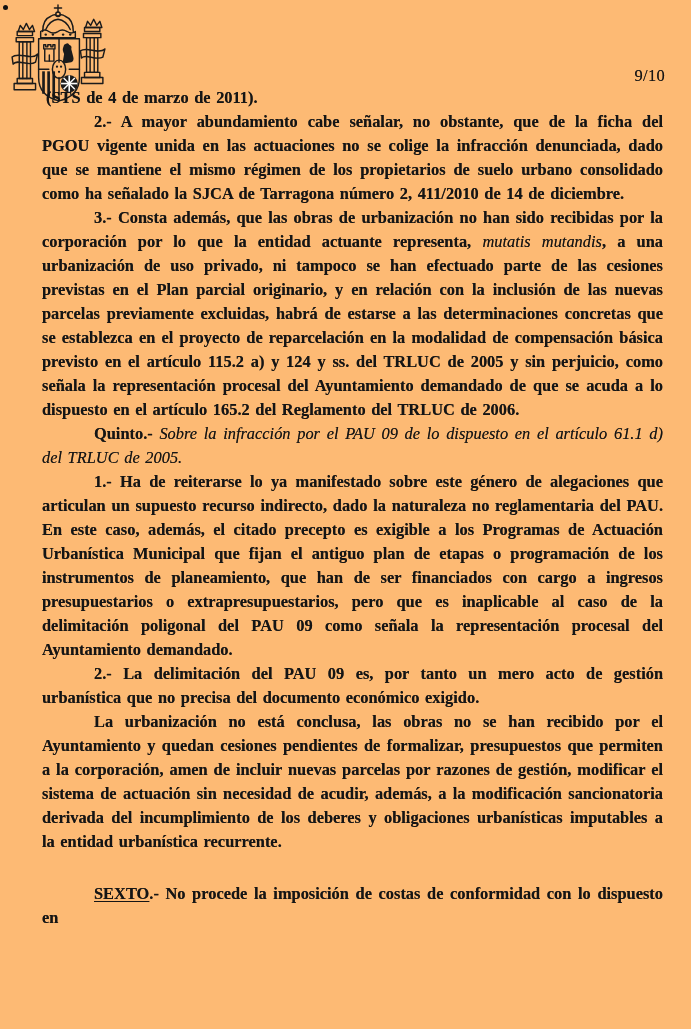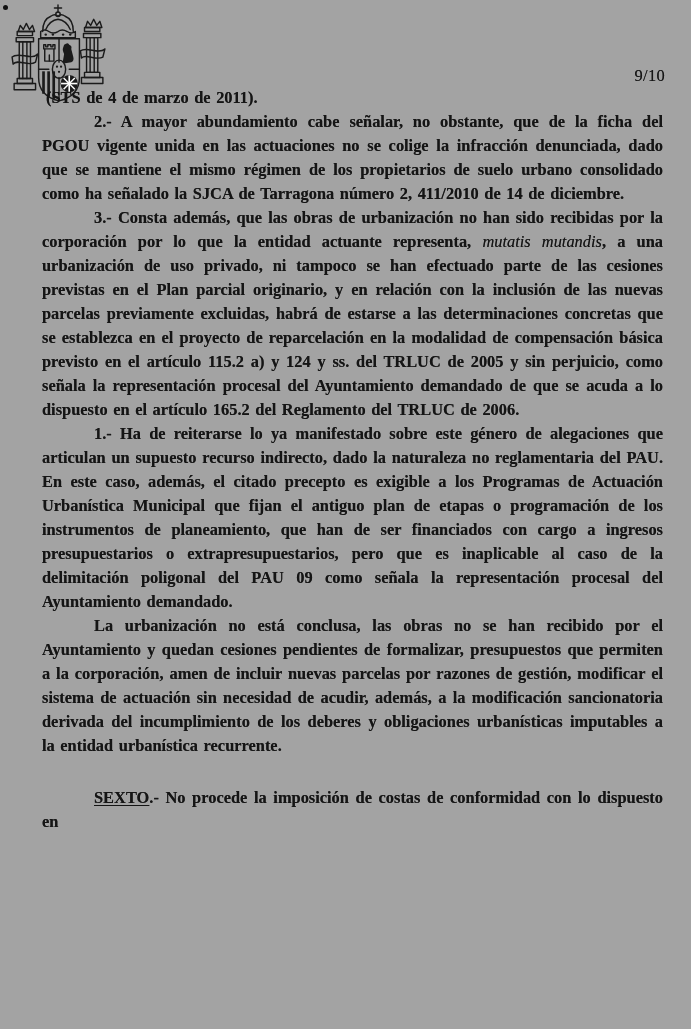--- a/index.html
+++ b/index.html
@@ -12,7 +12,7 @@
   .page {
     position: relative;
     width: 691px; height: 1029px;
-    background: #a3a3a3;
+    background: #fdba74;
     overflow: hidden;
   }
   

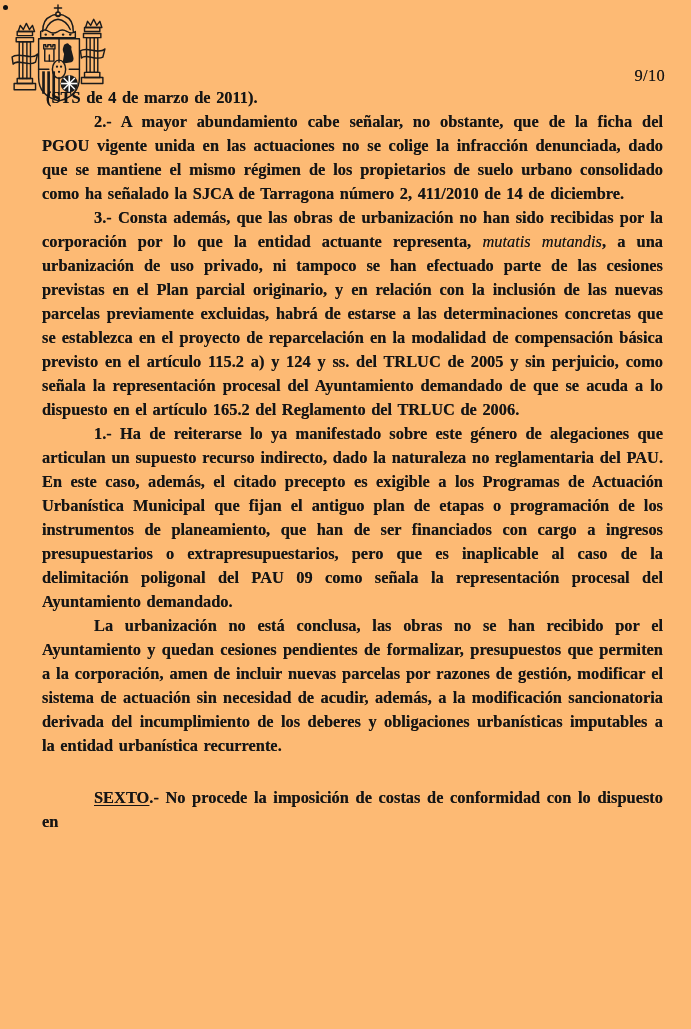--- a/index.html
+++ b/index.html
@@ -137,6 +137,7 @@
       <p class="para noindent"><span class="seg-normal">(STS de 4 de marzo de 2011).</span></p>
       <p class="para"><span class="seg-bold">2.- </span><span class="seg-normal">A mayor abundamiento cabe señalar, no obstante, que de la ficha del PGOU vigente unida en las actuaciones no se colige la infracción denunciada, dado que se mantiene el mismo régimen de los propietarios de suelo urbano consolidado como ha señalado la SJCA de Tarragona número 2, 411/2010 de 14 de diciembre.</span></p>
       <p class="para"><span class="seg-bold">3.- </span><span class="seg-normal">Consta además, que las obras de urbanización no han sido recibidas por la corporación por lo que la entidad actuante representa, </span><span class="seg-italic">mutatis mutandis</span><span class="seg-normal">, a una urbanización de uso privado, ni tampoco se han efectuado parte de las cesiones previstas en el Plan parcial originario, y en relación con la inclusión de las nuevas parcelas previamente excluidas, habrá de estarse a las determinaciones concretas que se establezca en el proyecto de reparcelación en la modalidad de compensación básica previsto en el artículo 115.2 a)  y 124 y ss. del TRLUC de 2005 y sin perjuicio, como señala la representación procesal del Ayuntamiento demandado de que se acuda a lo dispuesto en el artículo 165.2 del Reglamento del TRLUC de 2006.</span></p>
+      <p class="para"><span class="seg-bold">Quinto.- </span><span class="seg-italic">Sobre la infracción por el PAU 09  de  lo dispuesto en el artículo 61.1 d) del TRLUC de 2005.</span></p>
       <p class="para"><span class="seg-bold">1.- </span><span class="seg-normal">Ha de reiterarse lo ya manifestado sobre este género de alegaciones que articulan un supuesto recurso indirecto, dado la naturaleza no reglamentaria del PAU. En este caso, además,  el citado precepto es exigible a los Programas de Actuación Urbanística Municipal que fijan el antiguo plan de etapas o programación de los instrumentos de planeamiento, que han de ser financiados con cargo a ingresos presupuestarios o extrapresupuestarios, pero que es inaplicable al caso de la delimitación poligonal del PAU 09 como señala la representación procesal del Ayuntamiento demandado.</span></p>
       <p class="para"><span class="seg-normal">La urbanización no está conclusa, las obras no se han recibido por el Ayuntamiento y quedan cesiones pendientes de formalizar, presupuestos que permiten a la corporación, amen de incluir nuevas parcelas por razones de gestión, modificar el sistema de actuación sin necesidad de acudir, además, a la modificación sancionatoria derivada del incumplimiento de los deberes y obligaciones urbanísticas imputables a la entidad urbanística recurrente.</span></p>
       <p class="para gap-before"><span class="seg-bold-underline">SEXTO</span><span class="seg-normal">.- No procede la imposición de costas de conformidad con lo dispuesto en</span></p>

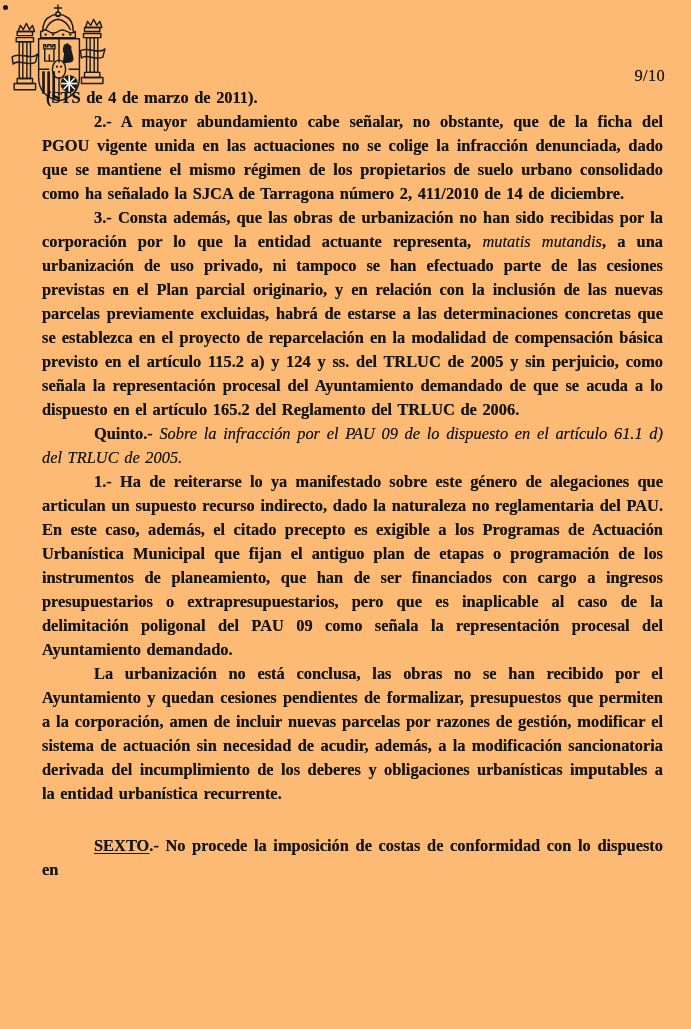--- a/index.html
+++ b/index.html
@@ -139,6 +139,7 @@
       <p class="para"><span class="seg-bold">3.- </span><span class="seg-normal">Consta además, que las obras de urbanización no han sido recibidas por la corporación por lo que la entidad actuante representa, </span><span class="seg-italic">mutatis mutandis</span><span class="seg-normal">, a una urbanización de uso privado, ni tampoco se han efectuado parte de las cesiones previstas en el Plan parcial originario, y en relación con la inclusión de las nuevas parcelas previamente excluidas, habrá de estarse a las determinaciones concretas que se establezca en el proyecto de reparcelación en la modalidad de compensación básica previsto en el artículo 115.2 a)  y 124 y ss. del TRLUC de 2005 y sin perjuicio, como señala la representación procesal del Ayuntamiento demandado de que se acuda a lo dispuesto en el artículo 165.2 del Reglamento del TRLUC de 2006.</span></p>
       <p class="para"><span class="seg-bold">Quinto.- </span><span class="seg-italic">Sobre la infracción por el PAU 09  de  lo dispuesto en el artículo 61.1 d) del TRLUC de 2005.</span></p>
       <p class="para"><span class="seg-bold">1.- </span><span class="seg-normal">Ha de reiterarse lo ya manifestado sobre este género de alegaciones que articulan un supuesto recurso indirecto, dado la naturaleza no reglamentaria del PAU. En este caso, además,  el citado precepto es exigible a los Programas de Actuación Urbanística Municipal que fijan el antiguo plan de etapas o programación de los instrumentos de planeamiento, que han de ser financiados con cargo a ingresos presupuestarios o extrapresupuestarios, pero que es inaplicable al caso de la delimitación poligonal del PAU 09 como señala la representación procesal del Ayuntamiento demandado.</span></p>
+      <p class="para"><span class="seg-bold">2.- </span><span class="seg-normal">La delimitación del PAU 09 es, por tanto un mero acto de gestión urbanística que no precisa del documento económico  exigido.</span></p>
       <p class="para"><span class="seg-normal">La urbanización no está conclusa, las obras no se han recibido por el Ayuntamiento y quedan cesiones pendientes de formalizar, presupuestos que permiten a la corporación, amen de incluir nuevas parcelas por razones de gestión, modificar el sistema de actuación sin necesidad de acudir, además, a la modificación sancionatoria derivada del incumplimiento de los deberes y obligaciones urbanísticas imputables a la entidad urbanística recurrente.</span></p>
       <p class="para gap-before"><span class="seg-bold-underline">SEXTO</span><span class="seg-normal">.- No procede la imposición de costas de conformidad con lo dispuesto en</span></p>
     </div>

